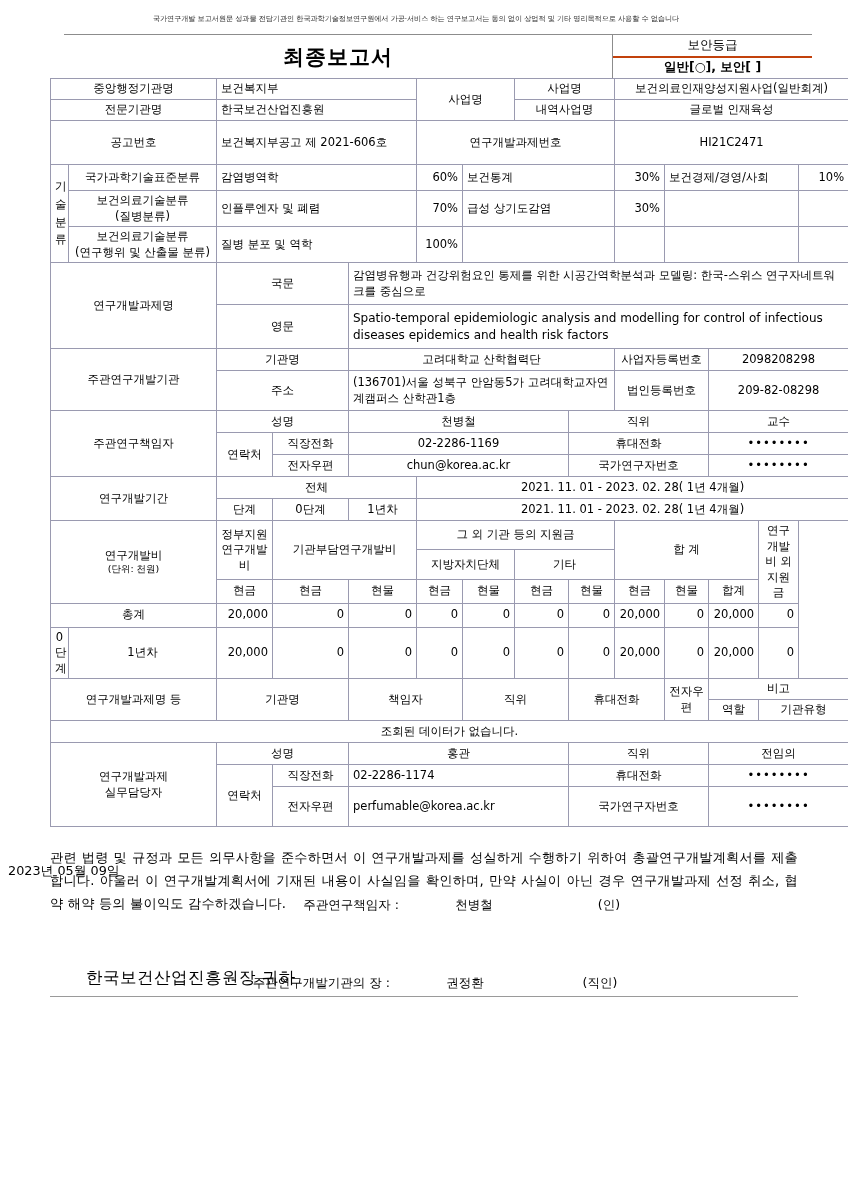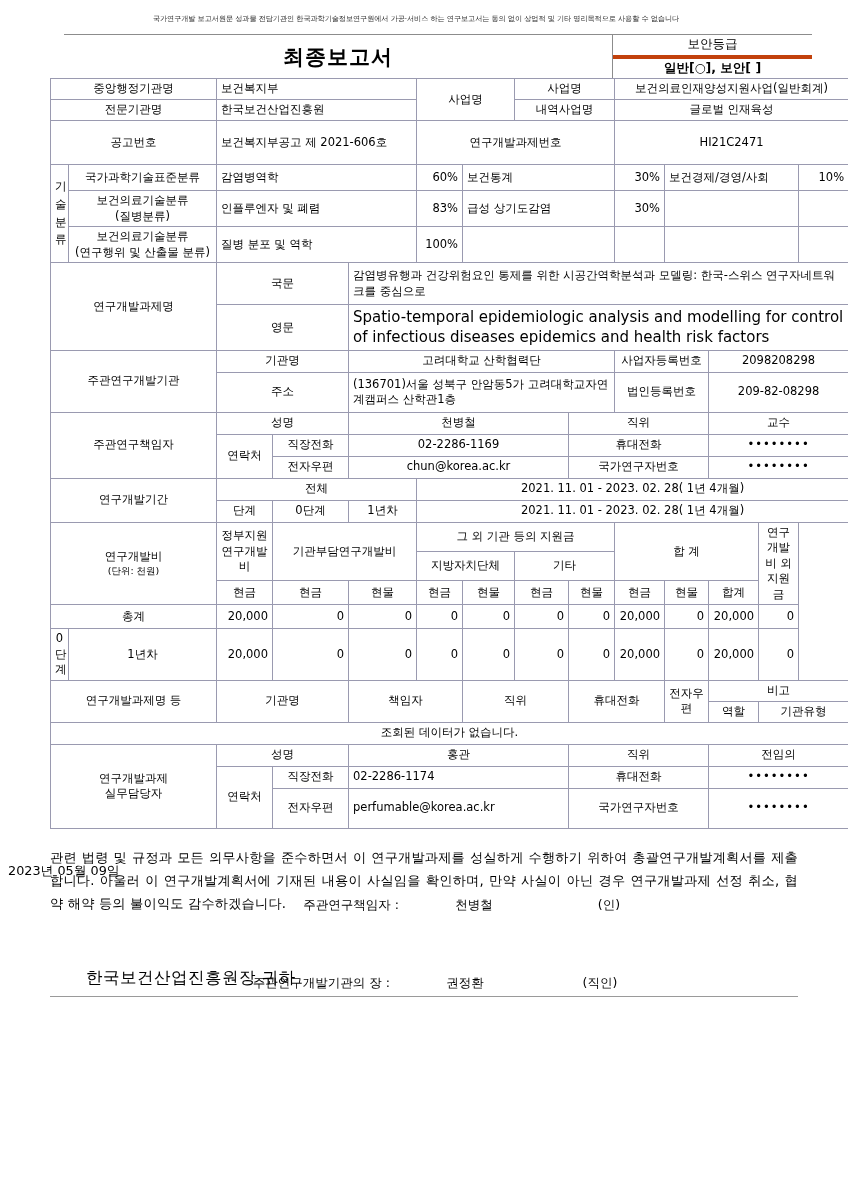--- a/index.html
+++ b/index.html
@@ -49,7 +49,7 @@
     flex: 1;
     display: flex; align-items: center; justify-content: center;
     font-size: 12.5px;
-    border-bottom: 4px solid #c2410c;
+    border-bottom: 2px solid #c2410c;
   }
   .title-sec .sec-bot {
     flex: 1;

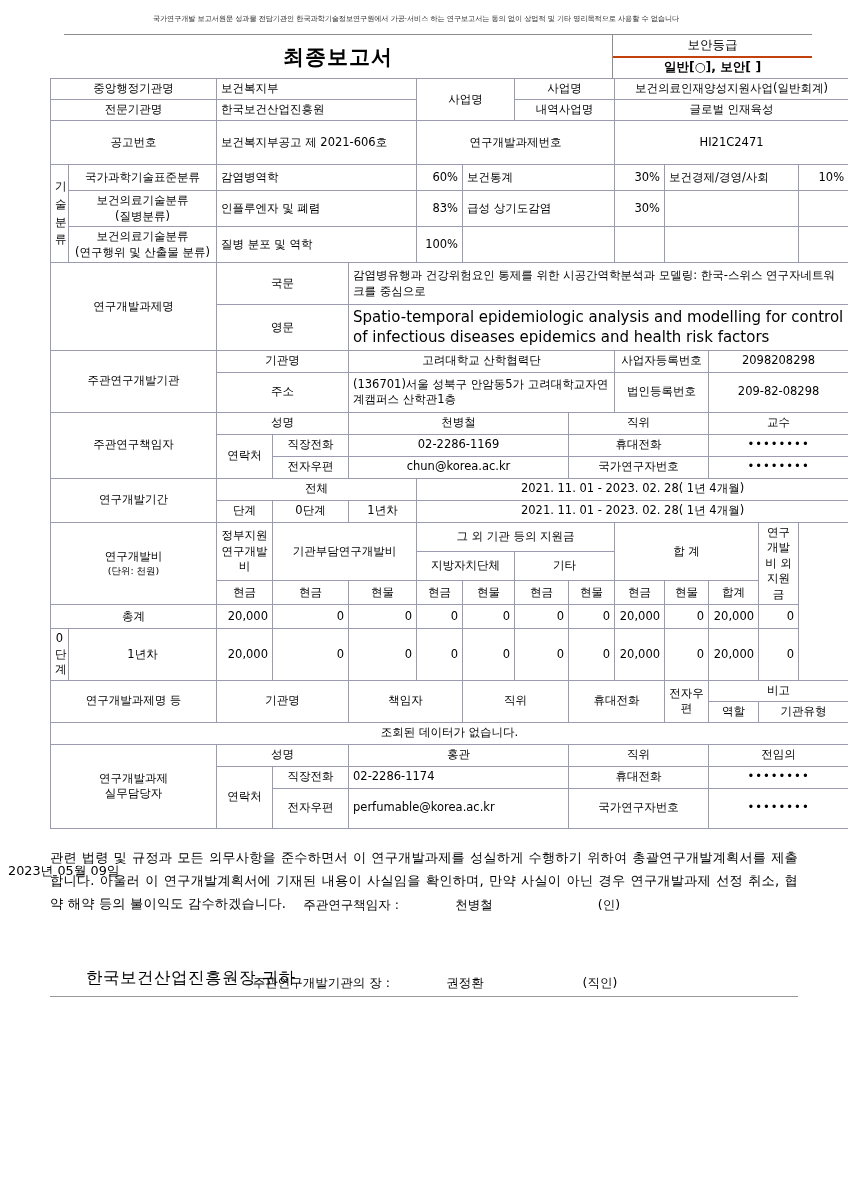--- a/index.html
+++ b/index.html
@@ -206,7 +206,7 @@
         <div class="tiny">(질병분류)</div>
       </td>
       <td class="l" colspan="3">인플루엔자 및 폐렴</td>
-      <td class="r">83%</td>
+      <td class="r">70%</td>
       <td class="l" colspan="3">급성 상기도감염</td>
       <td class="r">30%</td>
       <td class="l" colspan="3"></td>

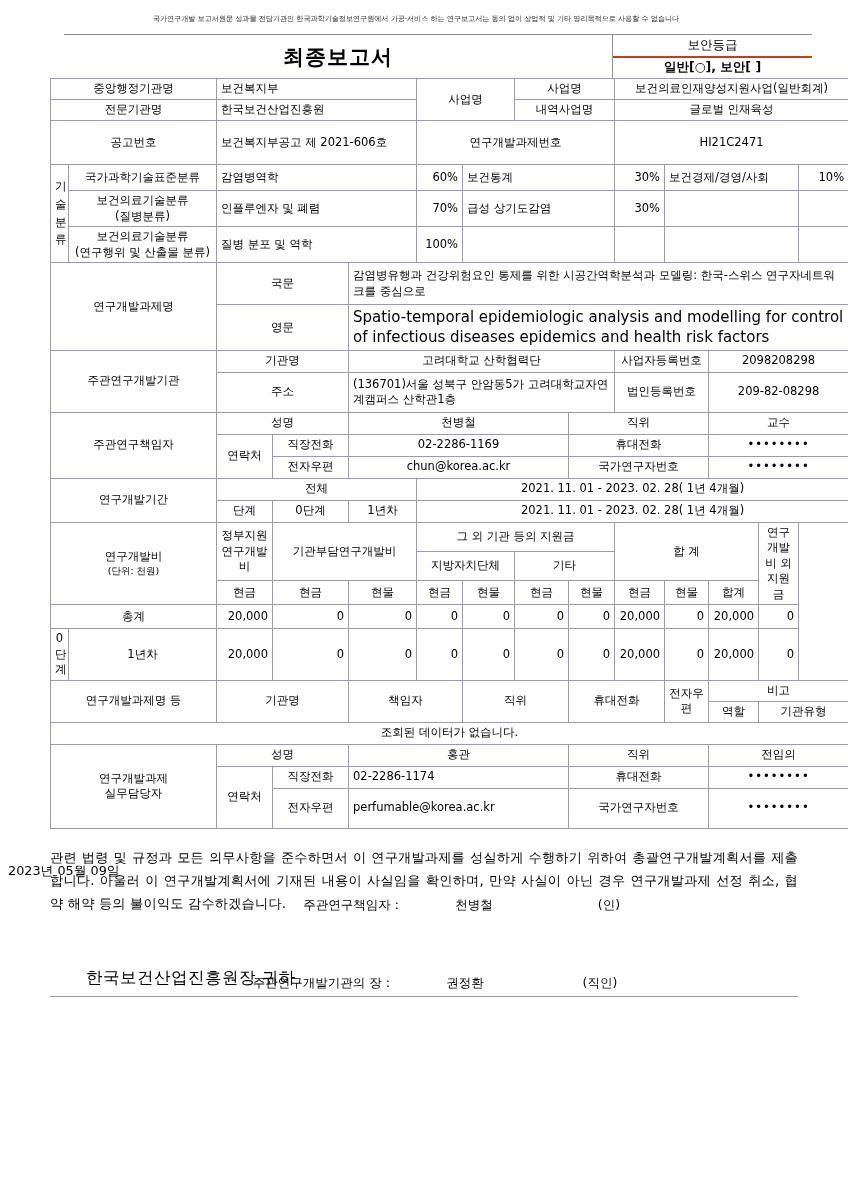--- a/index.html
+++ b/index.html
@@ -232,7 +232,7 @@
     </tr>
     <tr style="height:44px">
       <td class="h" colspan="2">영문</td>
-      <td class="l" colspan="10" style="font-size:15px">Spatio-temporal epidemiologic analysis and modelling for control of infectious diseases epidemics and health risk factors</td>
+      <td class="l" colspan="10" style="font-size:12px">Spatio-temporal epidemiologic analysis and modelling for control of infectious diseases epidemics and health risk factors</td>
     </tr>
 
     <tr style="height:22px">

